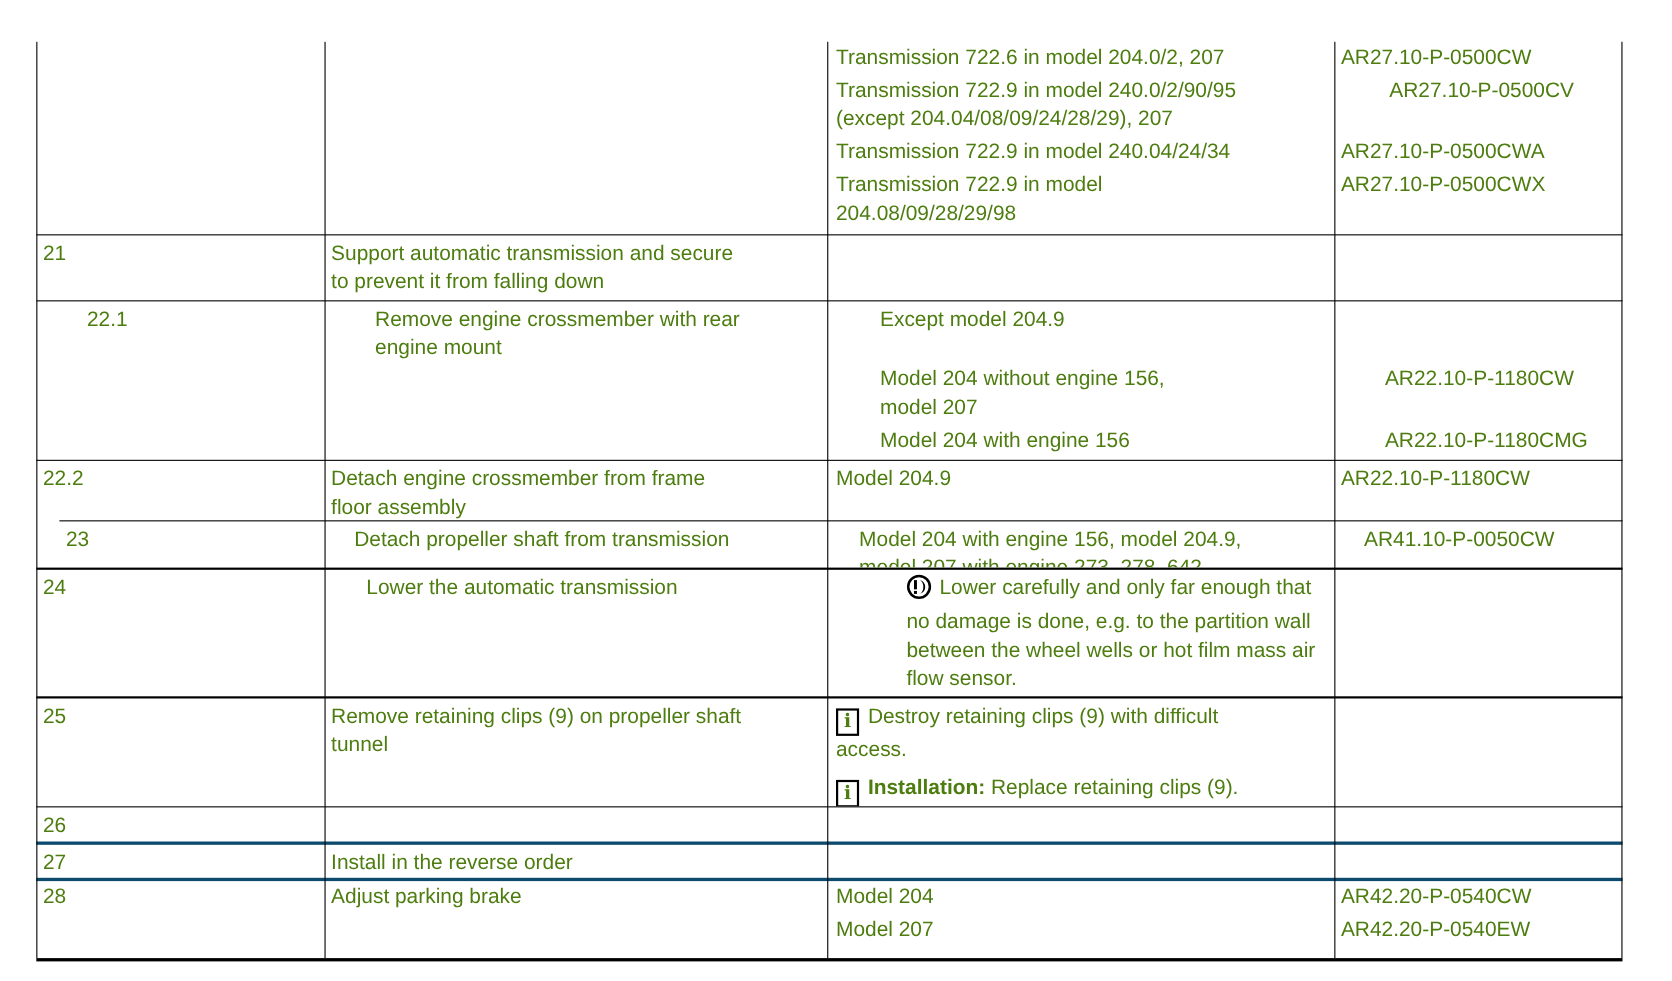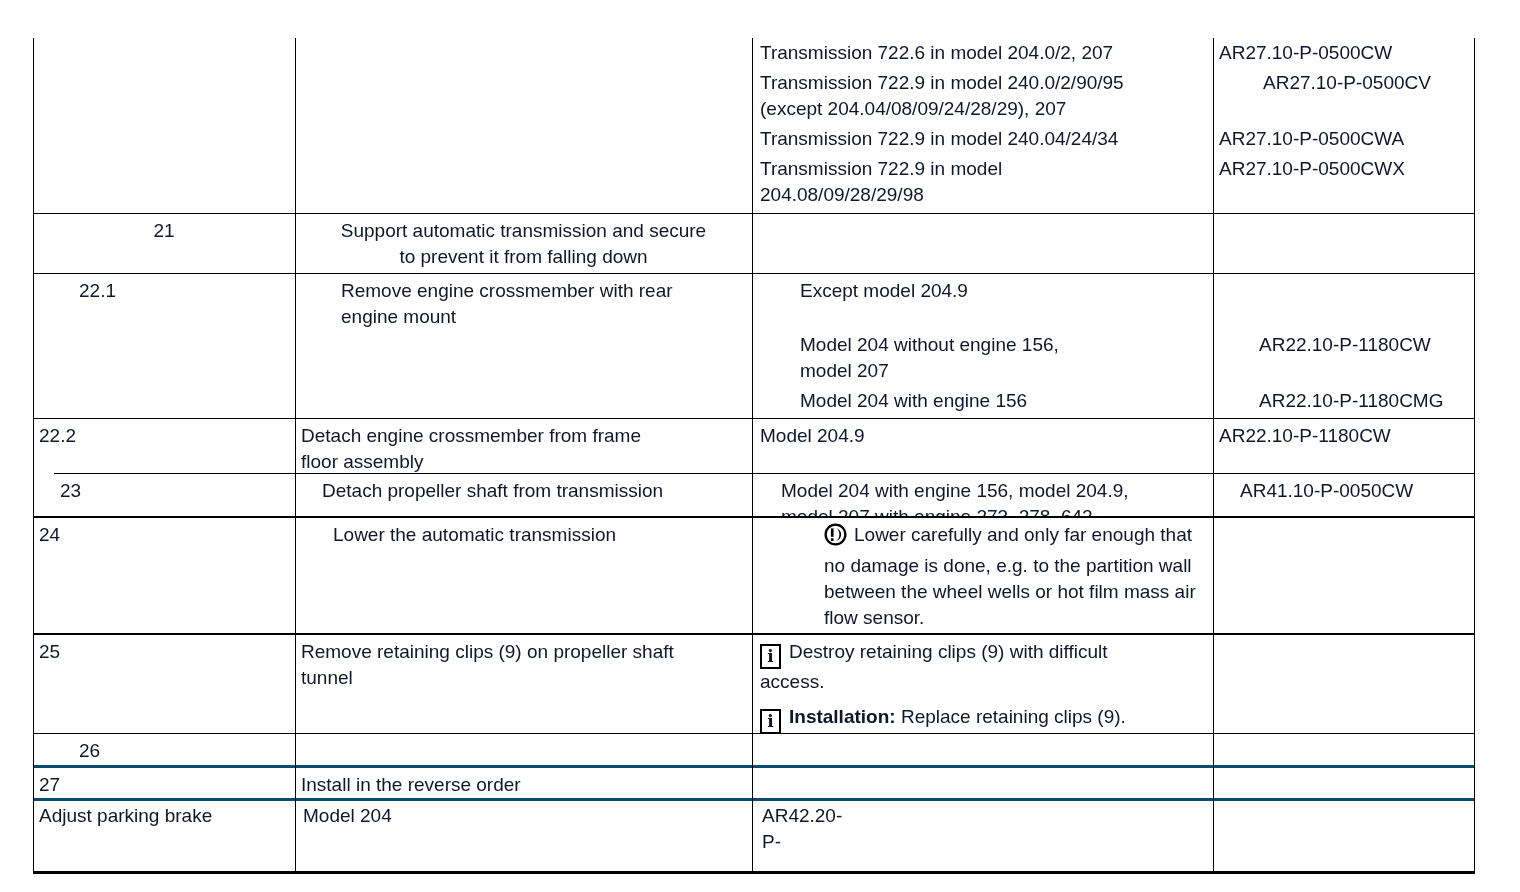--- a/index.html
+++ b/index.html
@@ -4,7 +4,7 @@
 <style>
   html,body{margin:0;padding:0;background:#fff;}
   .page{position:relative;width:1520px;height:892px;background:#fff;overflow:hidden;
-        font-family:"Liberation Sans","DejaVu Sans",sans-serif;color:#0f172a;font-size:19px;line-height:26px;}
+        font-family:"Liberation Sans","DejaVu Sans",sans-serif;color:#4d7c0f;font-size:19px;line-height:26px;}
   .svc-table{position:absolute;left:33px;top:38px;width:1442px;height:833px;border-bottom:3px solid #000;box-sizing:content-box;}
   .vline{position:absolute;top:0;bottom:0;width:1px;background:#000;}
   .row{display:grid;grid-template-columns:262px 457px 1fr;box-sizing:border-box;overflow:hidden;}

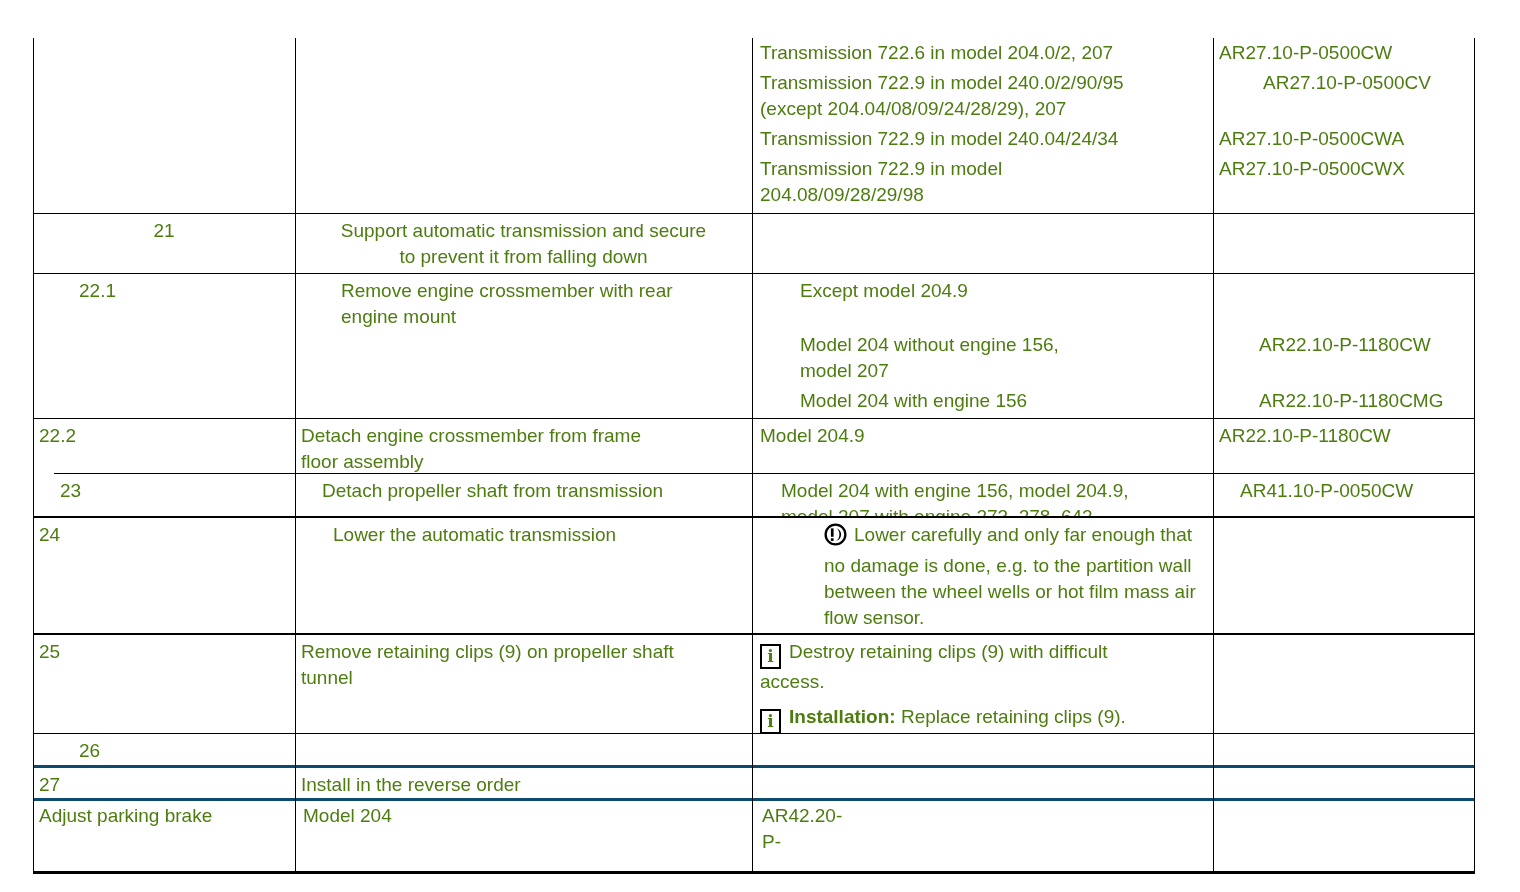--- a/index.html
+++ b/index.html
@@ -56,7 +56,7 @@
             </div>
           </div>
         </div>
-        <div class="row bt-thin" style="height: 60px; text-align: center;">
+        <div class="row bt-thin" style="height: 60px;">
           <div class="cell num">21</div>
           <div class="cell desc">Support automatic transmission and secure
 to prevent it from falling down</div>

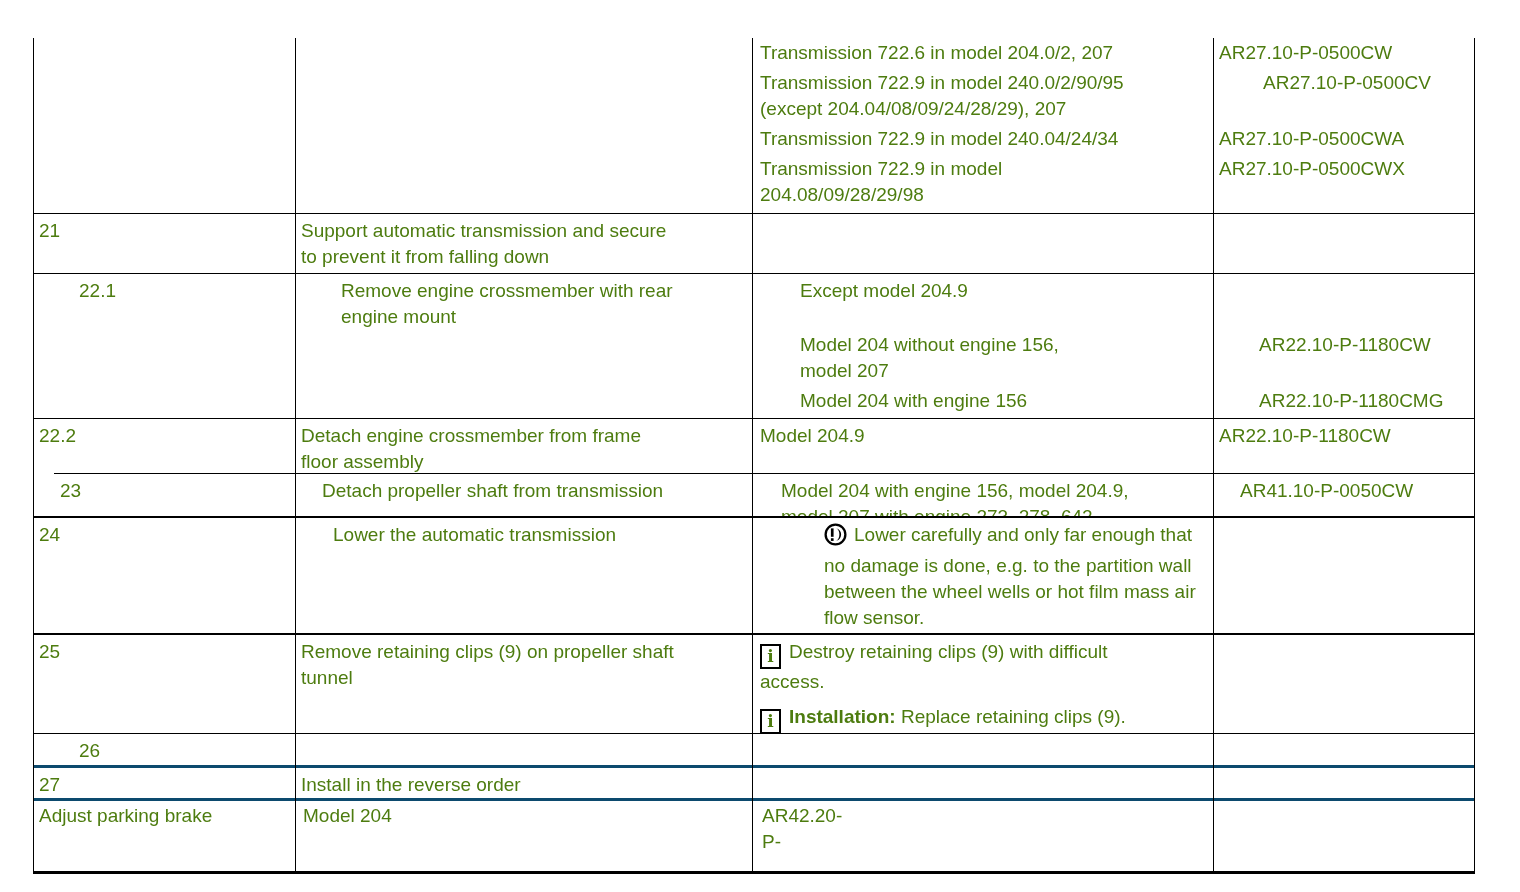--- a/index.html
+++ b/index.html
@@ -138,7 +138,7 @@
             </div>
           </div>
         </div>
-        <div class="row bt-thin" style="height: 32px; padding-left: 40px;">
+        <div class="row bt-thin" style="height: 32px;">
           <div class="cell num">26</div>
           <div class="entrieswrap"></div>
         </div>

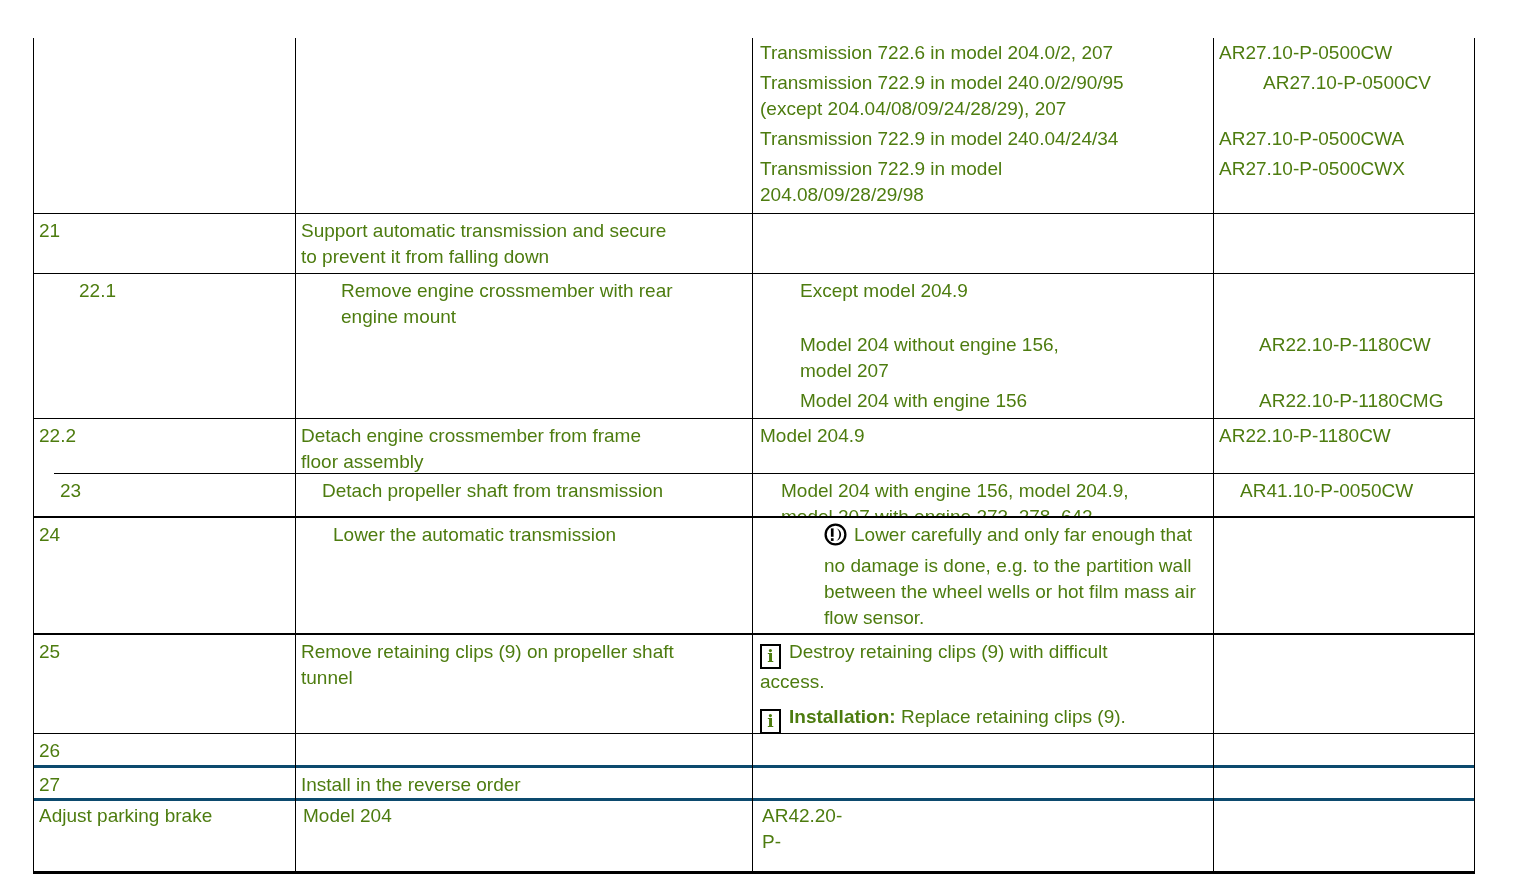--- a/index.html
+++ b/index.html
@@ -148,6 +148,7 @@
           <div class="entrieswrap"></div>
         </div>
         <div class="row bt-thick" style="height: 61px; --pt: 2px;">
+          <div class="cell num">28</div>
           <div class="cell desc">Adjust parking brake</div>
           <div class="entrieswrap">
             <div class="entry">

